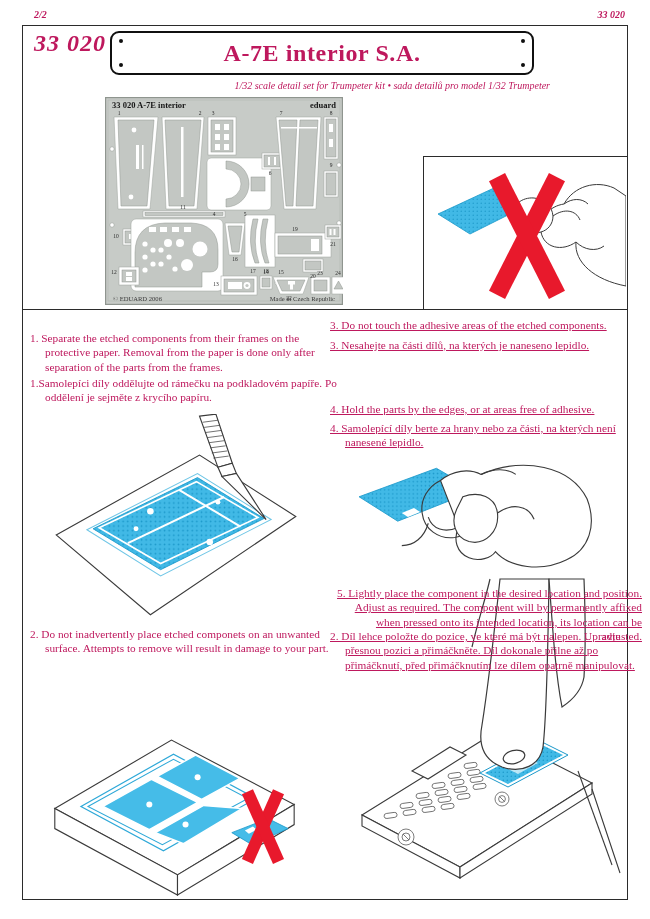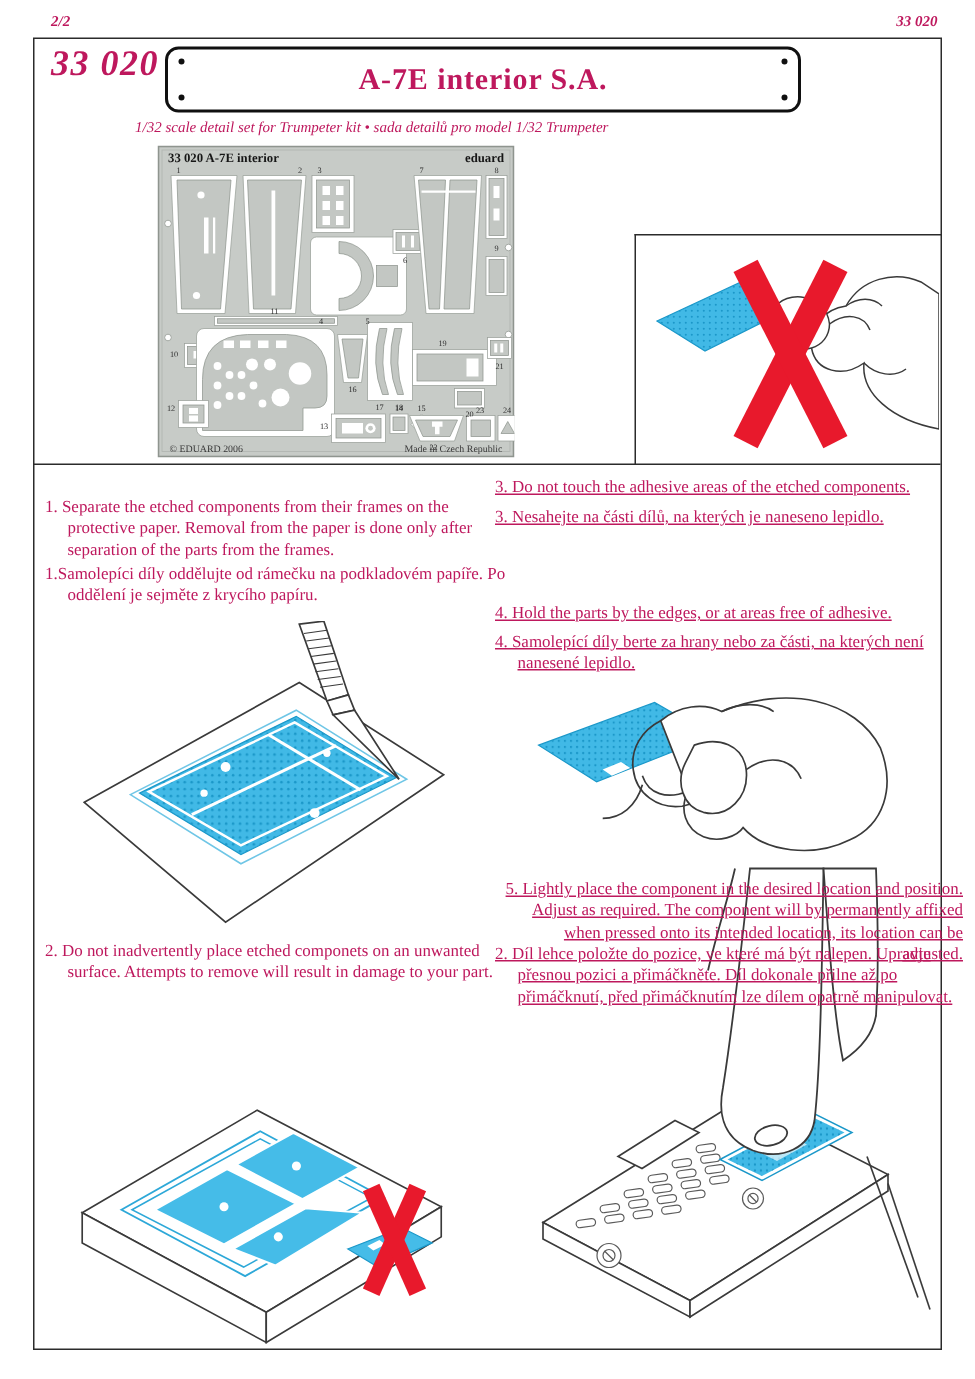--- a/index.html
+++ b/index.html
@@ -13,7 +13,7 @@
   .header-code{left:34px;top:30px;font-size:24px;font-weight:bold;font-style:italic;letter-spacing:1px;}
   .plate{left:110px;top:31px;width:420px;height:40px;border:2.2px solid #101010;border-radius:9px;
          display:flex;align-items:center;justify-content:center;}
-  .plate-title{font-size:20px;font-weight:bold;letter-spacing:.6px;}
+  .plate-title{font-size:24px;font-weight:bold;letter-spacing:.6px;}
   .rivet{position:absolute;width:4px;height:4px;border-radius:50%;background:#101010;}
   .subtitle{left:90px;top:80px;width:460px;text-align:left;font-size:10px;font-style:italic;}
   .step{position:absolute;width:297px;font-size:11.3px;line-height:1.27;

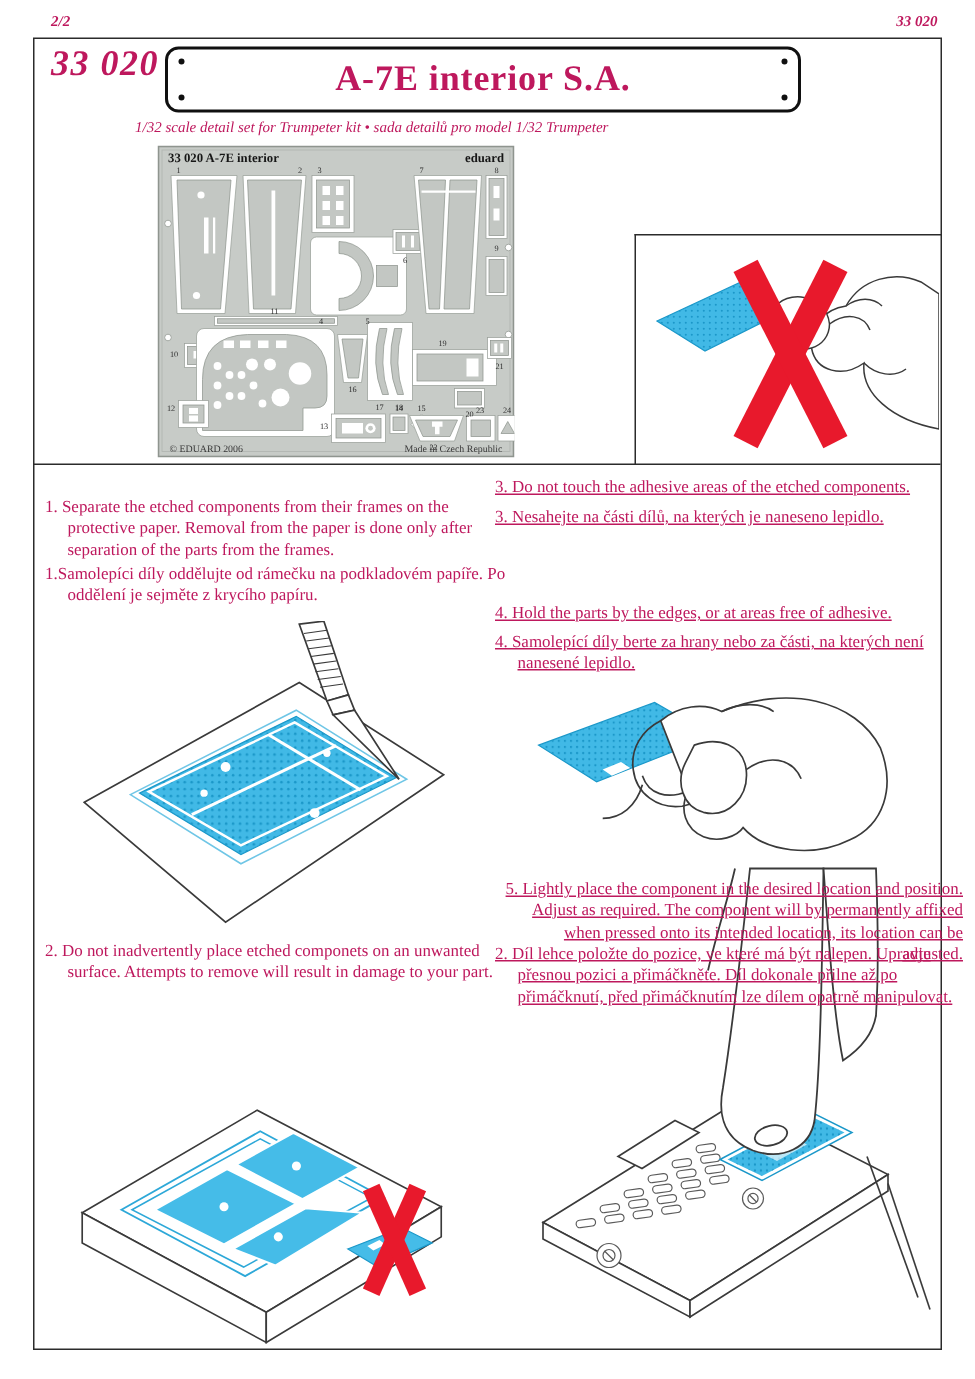--- a/index.html
+++ b/index.html
@@ -15,7 +15,7 @@
          display:flex;align-items:center;justify-content:center;}
   .plate-title{font-size:24px;font-weight:bold;letter-spacing:.6px;}
   .rivet{position:absolute;width:4px;height:4px;border-radius:50%;background:#101010;}
-  .subtitle{left:90px;top:80px;width:460px;text-align:left;font-size:10px;font-style:italic;}
+  .subtitle{left:90px;top:80px;width:460px;text-align:right;font-size:10px;font-style:italic;}
   .step{position:absolute;width:297px;font-size:11.3px;line-height:1.27;
         padding-left:15px;text-indent:-15px;margin:0;}
   .col-l{left:30px;} .col-r{left:330px;text-decoration:underline;}

